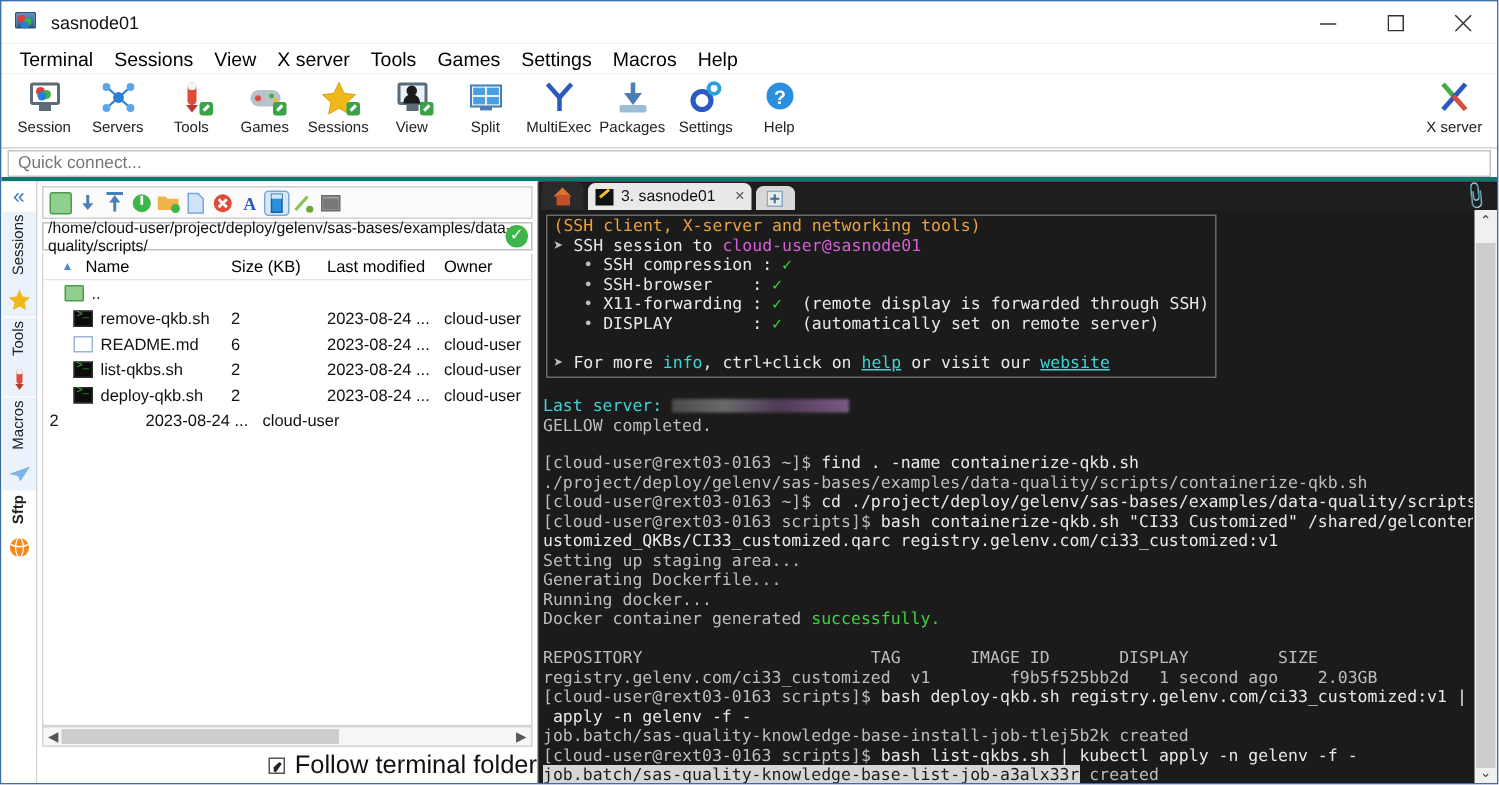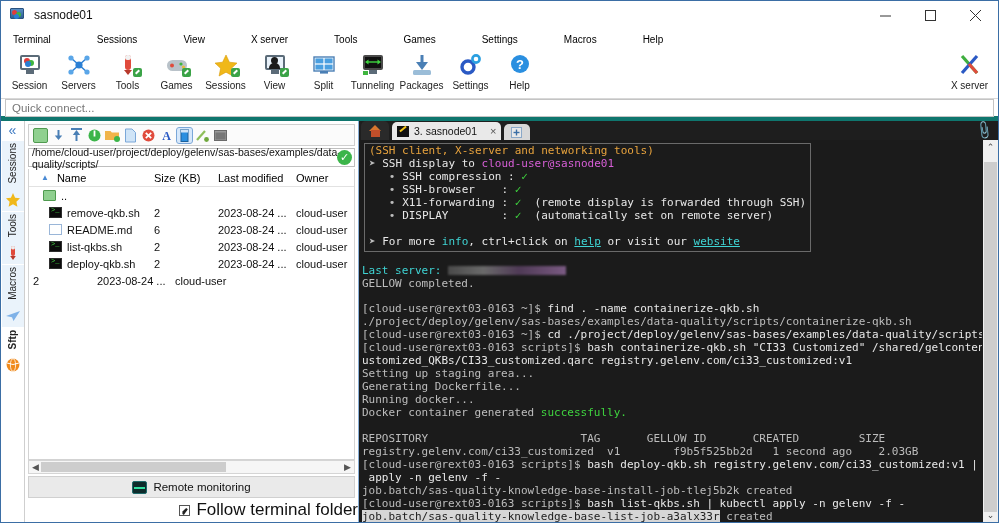--- a/index.html
+++ b/index.html
@@ -52,7 +52,7 @@
     background: #ffffff;
     display: flex; align-items: center;
     padding-left: 5px;
-    font-size: 10px; color: #000; gap: 32px;
+    font-size: 13px; color: #000;
   }
   .menu-item { padding: 2px 7px; white-space: nowrap; }
 

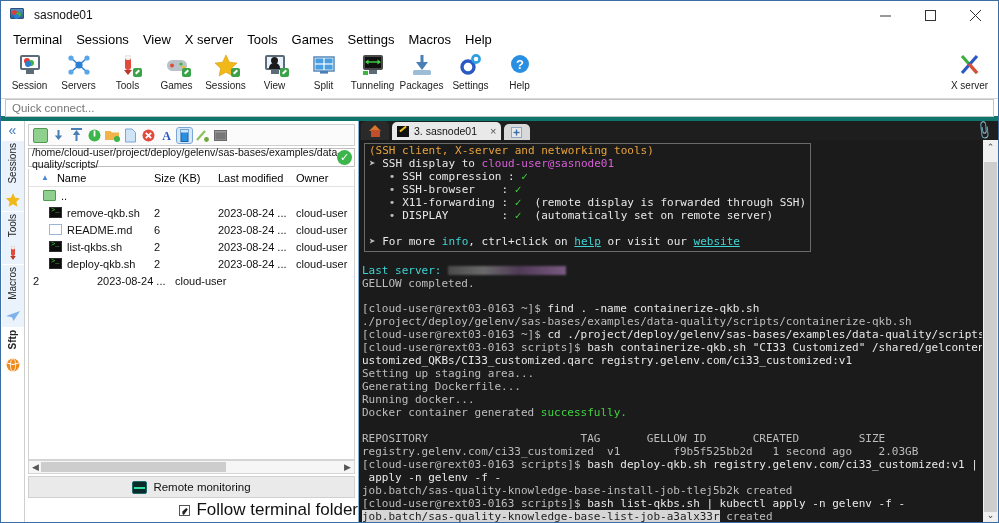--- a/index.html
+++ b/index.html
@@ -392,6 +392,15 @@
       <div class="tb-lab">Split</div>
     </div>
 
+    <div class="tb-btn">
+      <div class="tb-ico">
+        <svg width="26" height="24" viewBox="0 0 26 24">
+          <path d="M5 3 L13 12 L21 3" fill="none" stroke="#2a59c4" stroke-width="3"></path>
+          <line x1="13" y1="12" x2="13" y2="21" stroke="#2a59c4" stroke-width="3"></line>
+        </svg>
+      </div>
+      <div class="tb-lab">MultiExec</div>
+    </div>
 
     <div class="tb-btn">
       <div class="tb-ico">

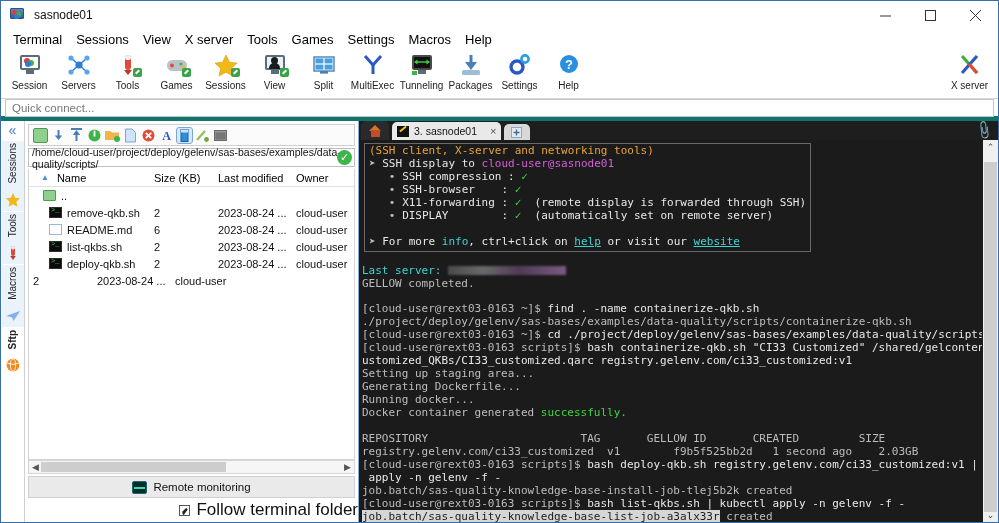--- a/index.html
+++ b/index.html
@@ -402,19 +402,6 @@
       <div class="tb-lab">MultiExec</div>
     </div>
 
-    <div class="tb-btn">
-      <div class="tb-ico">
-        <div class="monitor" style="background:#111;border-color:#4a4a4a;"></div>
-          <div class="mon-stand"></div>
-        <svg style="position:absolute;left:5px;top:5px;" width="16" height="8" viewBox="0 0 16 8">
-          <line x1="2" y1="4" x2="14" y2="4" stroke="#3fd43f" stroke-width="1.4"></line>
-          <polygon points="0,4 3.5,1.6 3.5,6.4" fill="#3fd43f"></polygon>
-          <polygon points="16,4 12.5,1.6 12.5,6.4" fill="#3fd43f"></polygon>
-        </svg>
-        <div style="position:absolute;left:3px;bottom:4px;width:5px;height:4px;background:#3fb53f;"></div>
-      </div>
-      <div class="tb-lab">Tunneling</div>
-    </div>
 
     <div class="tb-btn">
       <div class="tb-ico">

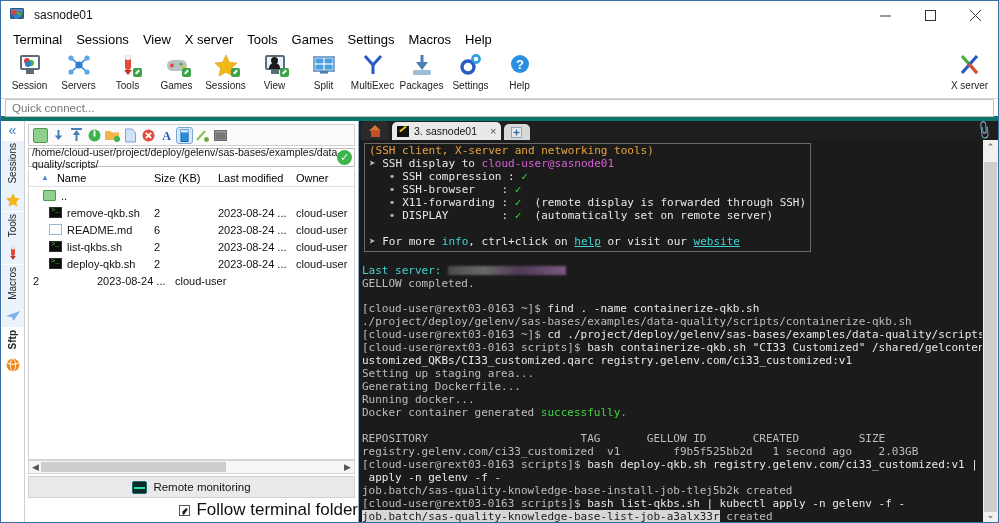--- a/index.html
+++ b/index.html
@@ -92,7 +92,7 @@
     background:#fff;
     display:flex; align-items:center;
     padding: 0 4px;
-    border-bottom:5px solid #0f766e;
+    border-bottom:3px solid #0f766e;
   }
   .qc-input {
     flex:1; height:18px;

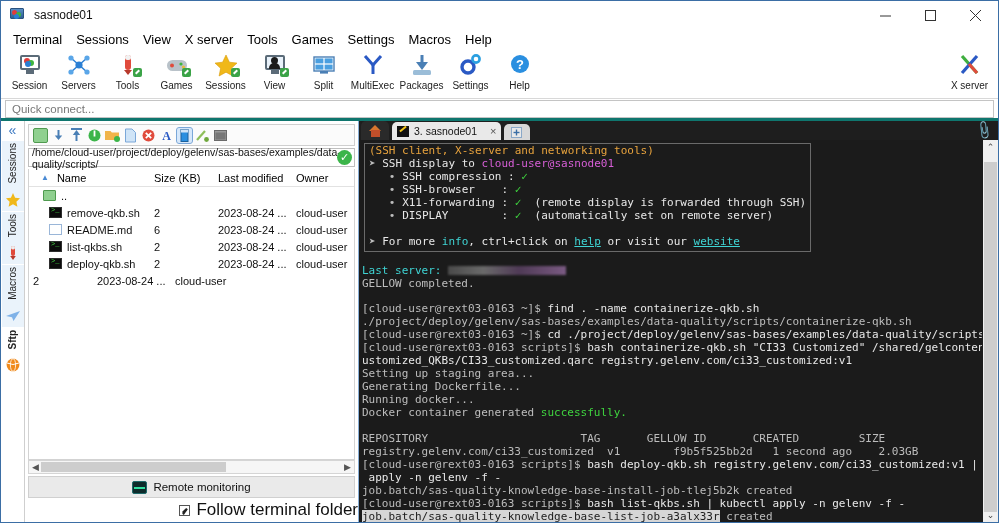--- a/index.html
+++ b/index.html
@@ -676,7 +676,7 @@
 
       <div class="termwrap">
         <div class="term"><span><span class="banner-box"><span class="c-orange">(SSH client, X-server and networking tools)</span>
-<span class="c-grey">➤ </span><span class="c-white">SSH display to </span><span class="c-pink">cloud-user@sasnode01</span>
+<span class="c-grey">➤ </span><span class="c-white">SSH session to </span><span class="c-pink">cloud-user@sasnode01</span>
 <span class="c-grey">   • </span><span class="c-white">SSH compression</span><span class="c-white"> : </span><span class="c-green">✓</span>
 <span class="c-grey">   • </span><span class="c-white">SSH-browser</span><span class="c-white">    : </span><span class="c-green">✓</span>
 <span class="c-grey">   • </span><span class="c-white">X11-forwarding</span><span class="c-white"> : </span><span class="c-green">✓</span><span class="c-white">  </span><span class="c-white">(remote display is forwarded through SSH)</span>

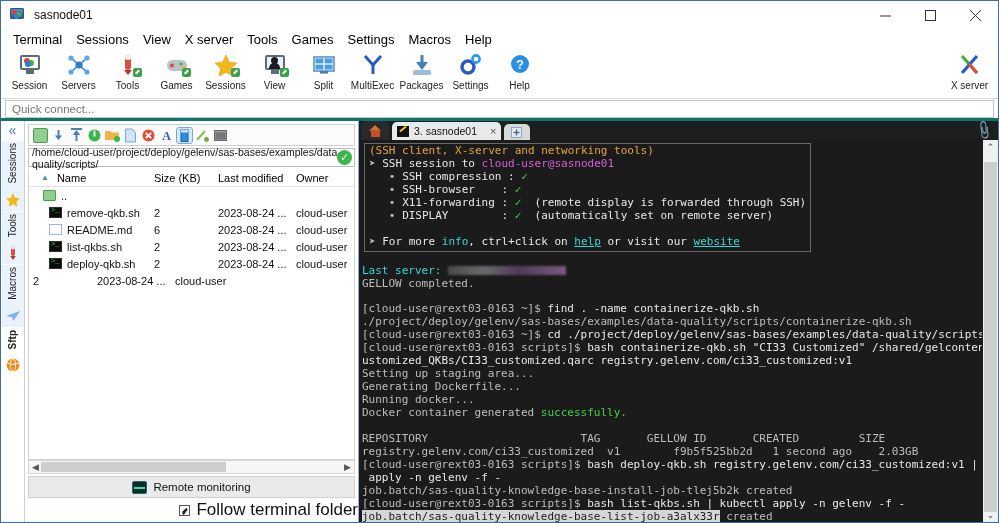--- a/index.html
+++ b/index.html
@@ -697,7 +697,7 @@
 <span class="c-grey">Running docker...</span>
 <span class="c-grey">Docker container generated </span><span class="c-green">successfully.</span>
 
-<span class="c-grey">REPOSITORY                       TAG       GELLOW ID       CREATED         SIZE</span>
+<span class="c-grey">REPOSITORY                       TAG       IMAGE ID       DISPLAY         SIZE</span>
 <span class="c-grey">registry.gelenv.com/ci33_customized  v1        f9b5f525bb2d   1 second ago    2.03GB</span>
 <span class="c-grey">[cloud-user@rext03-0163 scripts]$ </span><span class="c-white">bash deploy-qkb.sh registry.gelenv.com/ci33_customized:v1 | kubectl</span>
 <span class="c-white"> apply -n gelenv -f -</span>

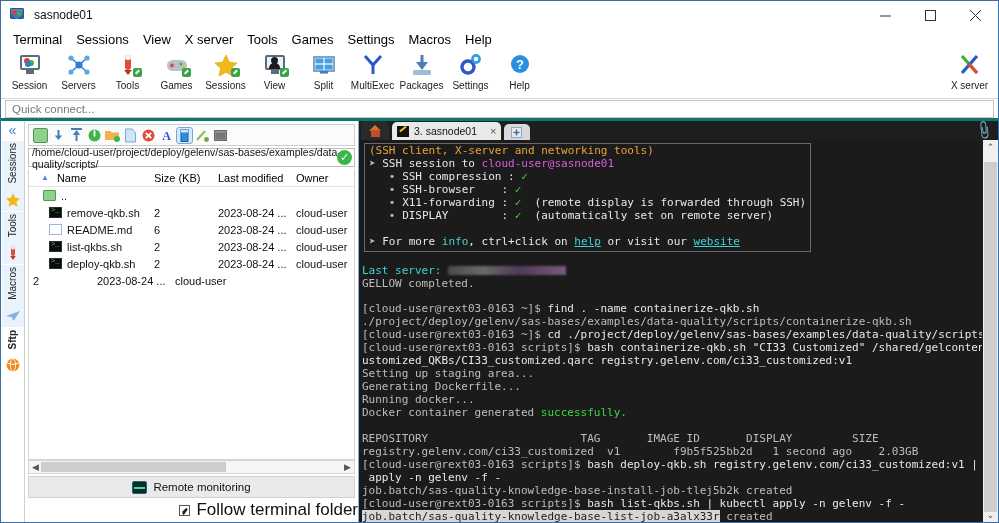--- a/index.html
+++ b/index.html
@@ -639,10 +639,6 @@
         <span>▶</span>
       </div>
 
-      <div class="remote-mon">
-        <span class="rm-ico"></span>
-        <span>Remote monitoring</span>
-      </div>
 
       <div class="follow">
         <span class="cbox"></span>

